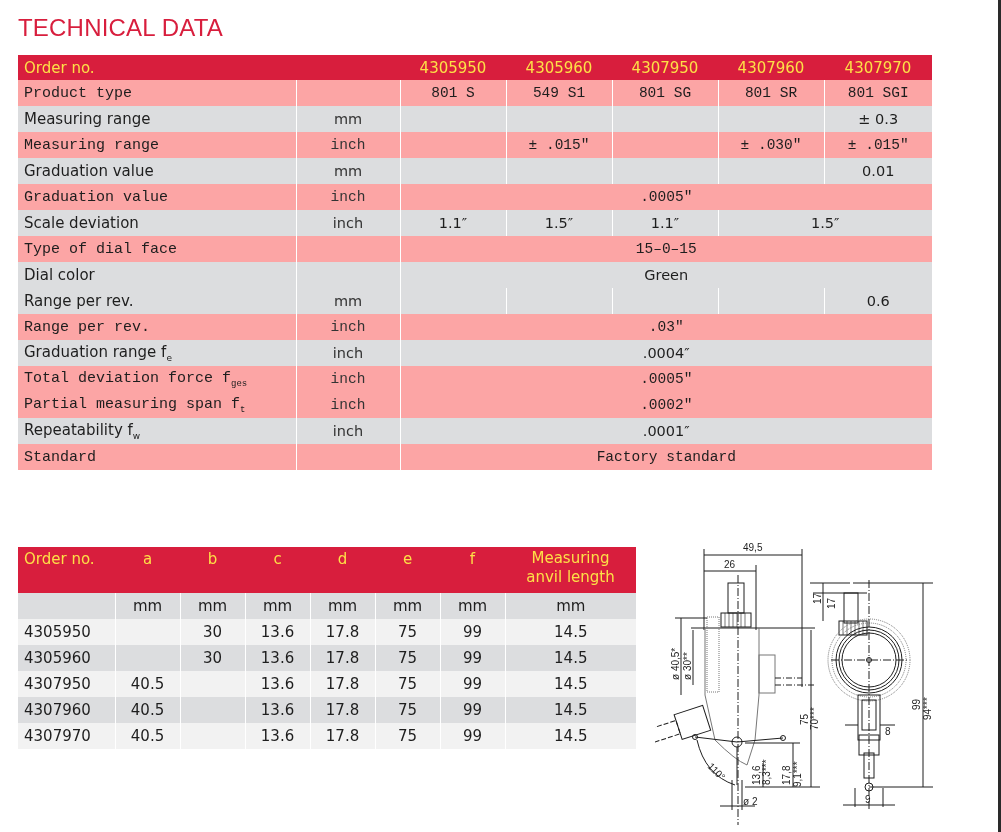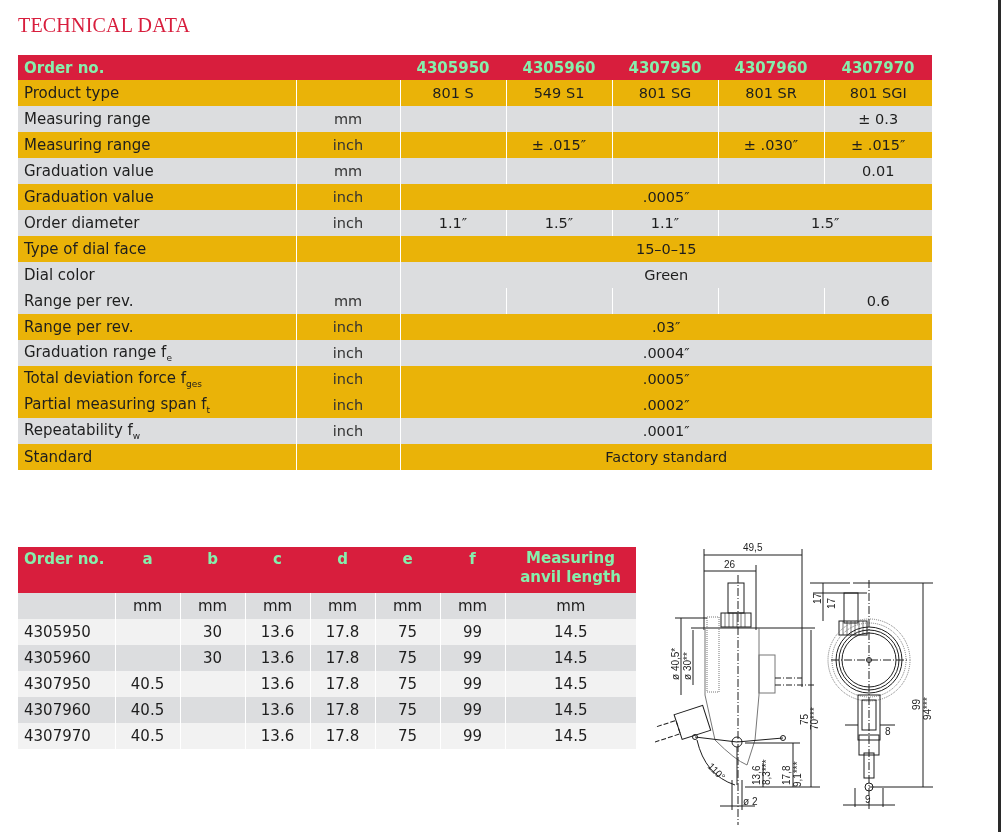--- a/index.html
+++ b/index.html
@@ -5,8 +5,8 @@
   html, body { margin:0; padding:0; background:#ffffff; }
   body { width:1001px; height:832px; position:relative; overflow:hidden;
          font-family:"DejaVu Sans", "Liberation Sans", sans-serif; color:#1e1e1e; }
-  .page-title { position:absolute; left:18px; top:14px; font-size:20px; color:#d81e3d;
-                font-family:Liberation Serif, serif; letter-spacing:0.2px; }
+  .page-title { position:absolute; left:18px; top:14px; font-size:24px; color:#d81e3d;
+                font-family:Liberation Sans, sans-serif; letter-spacing:0.2px; }
   .right-edge { position:absolute; left:998px; top:0; width:3px; height:832px; background:#2a2a2a; }
 
   table { border-collapse:collapse; table-layout:fixed; position:absolute; }

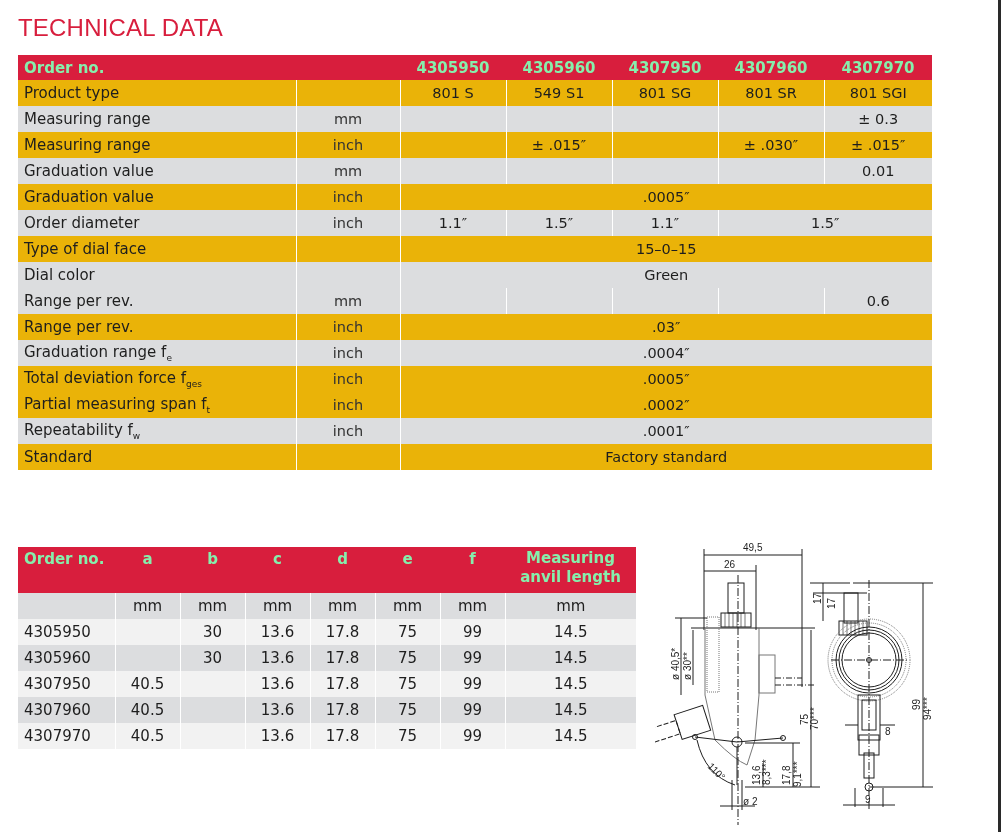--- a/index.html
+++ b/index.html
@@ -11,7 +11,7 @@
 
   table { border-collapse:collapse; table-layout:fixed; position:absolute; }
   td, th { padding:0; font-size:14.5px; white-space:nowrap; overflow:visible; }
-  th { background:#d81e3d; color:#86efac; font-weight:bold; }
+  th { background:#d81e3d; color:#fde047; font-weight:normal; }
 
   
   #tech-table { left:18px; top:55px; width:914px; }

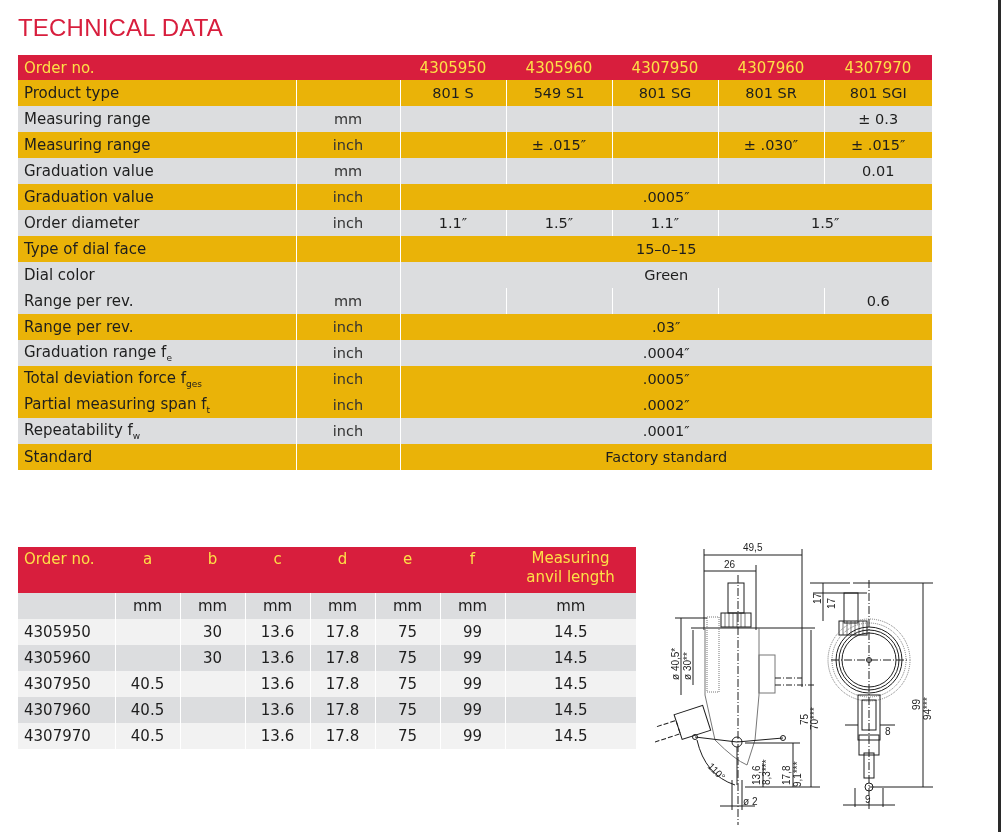--- a/index.html
+++ b/index.html
@@ -20,7 +20,7 @@
   #tech-table td { height:26px; text-align:center; border-left:1px solid #ffffff; }
   #tech-table td.lbl { text-align:left; padding-left:6px; border-left:none; font-size:15px; }
   #tech-table td.unit { color:#333; }
-  #tech-table tr.odd td { background:#eab308; }
+  #tech-table tr.odd td { background:#fca5a5;font-family:Liberation Mono, monospace; }
   #tech-table tr.even td { background:#dcdddf; }
   #tech-table td.span-val { border-left:1px solid #ffffff; }
   #tech-table td.divider-grey { border-left:1px solid #b8b8b8; }

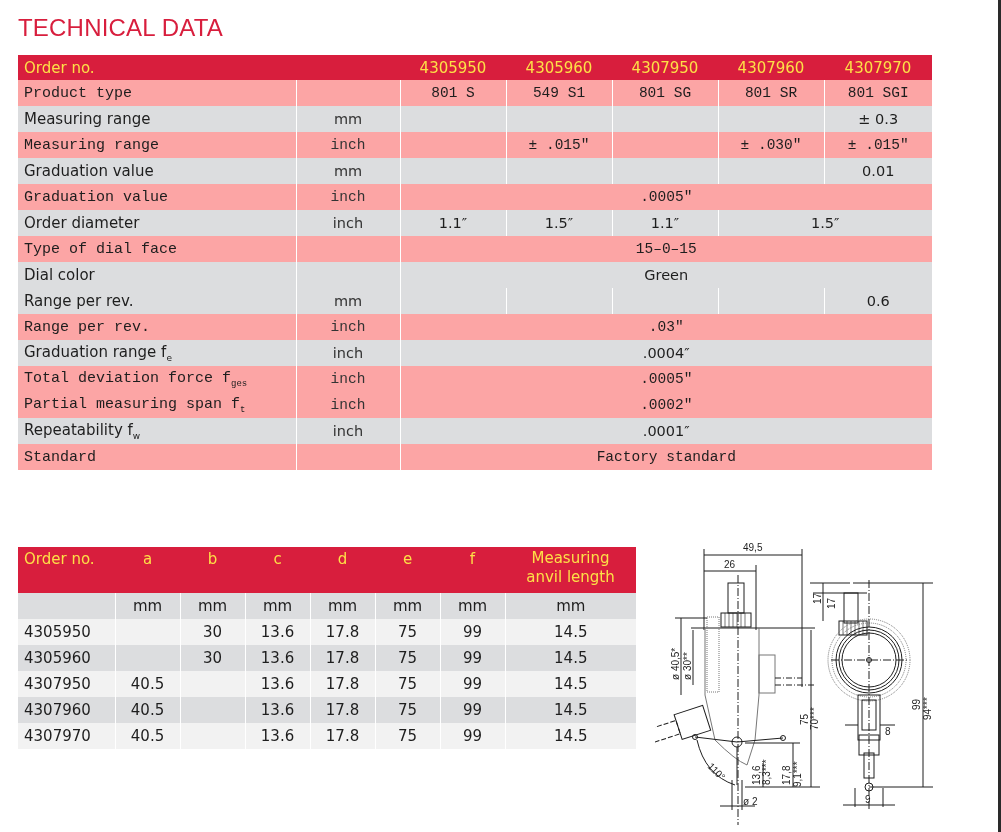--- a/index.html
+++ b/index.html
@@ -114,7 +114,7 @@
     </tr>
 
     <tr class="even">
-      <td class="lbl">Order diameter</td>
+      <td class="lbl">Scale deviation</td>
       <td class="unit">inch</td>
       <td>1.1″</td>
       <td>1.5″</td>

